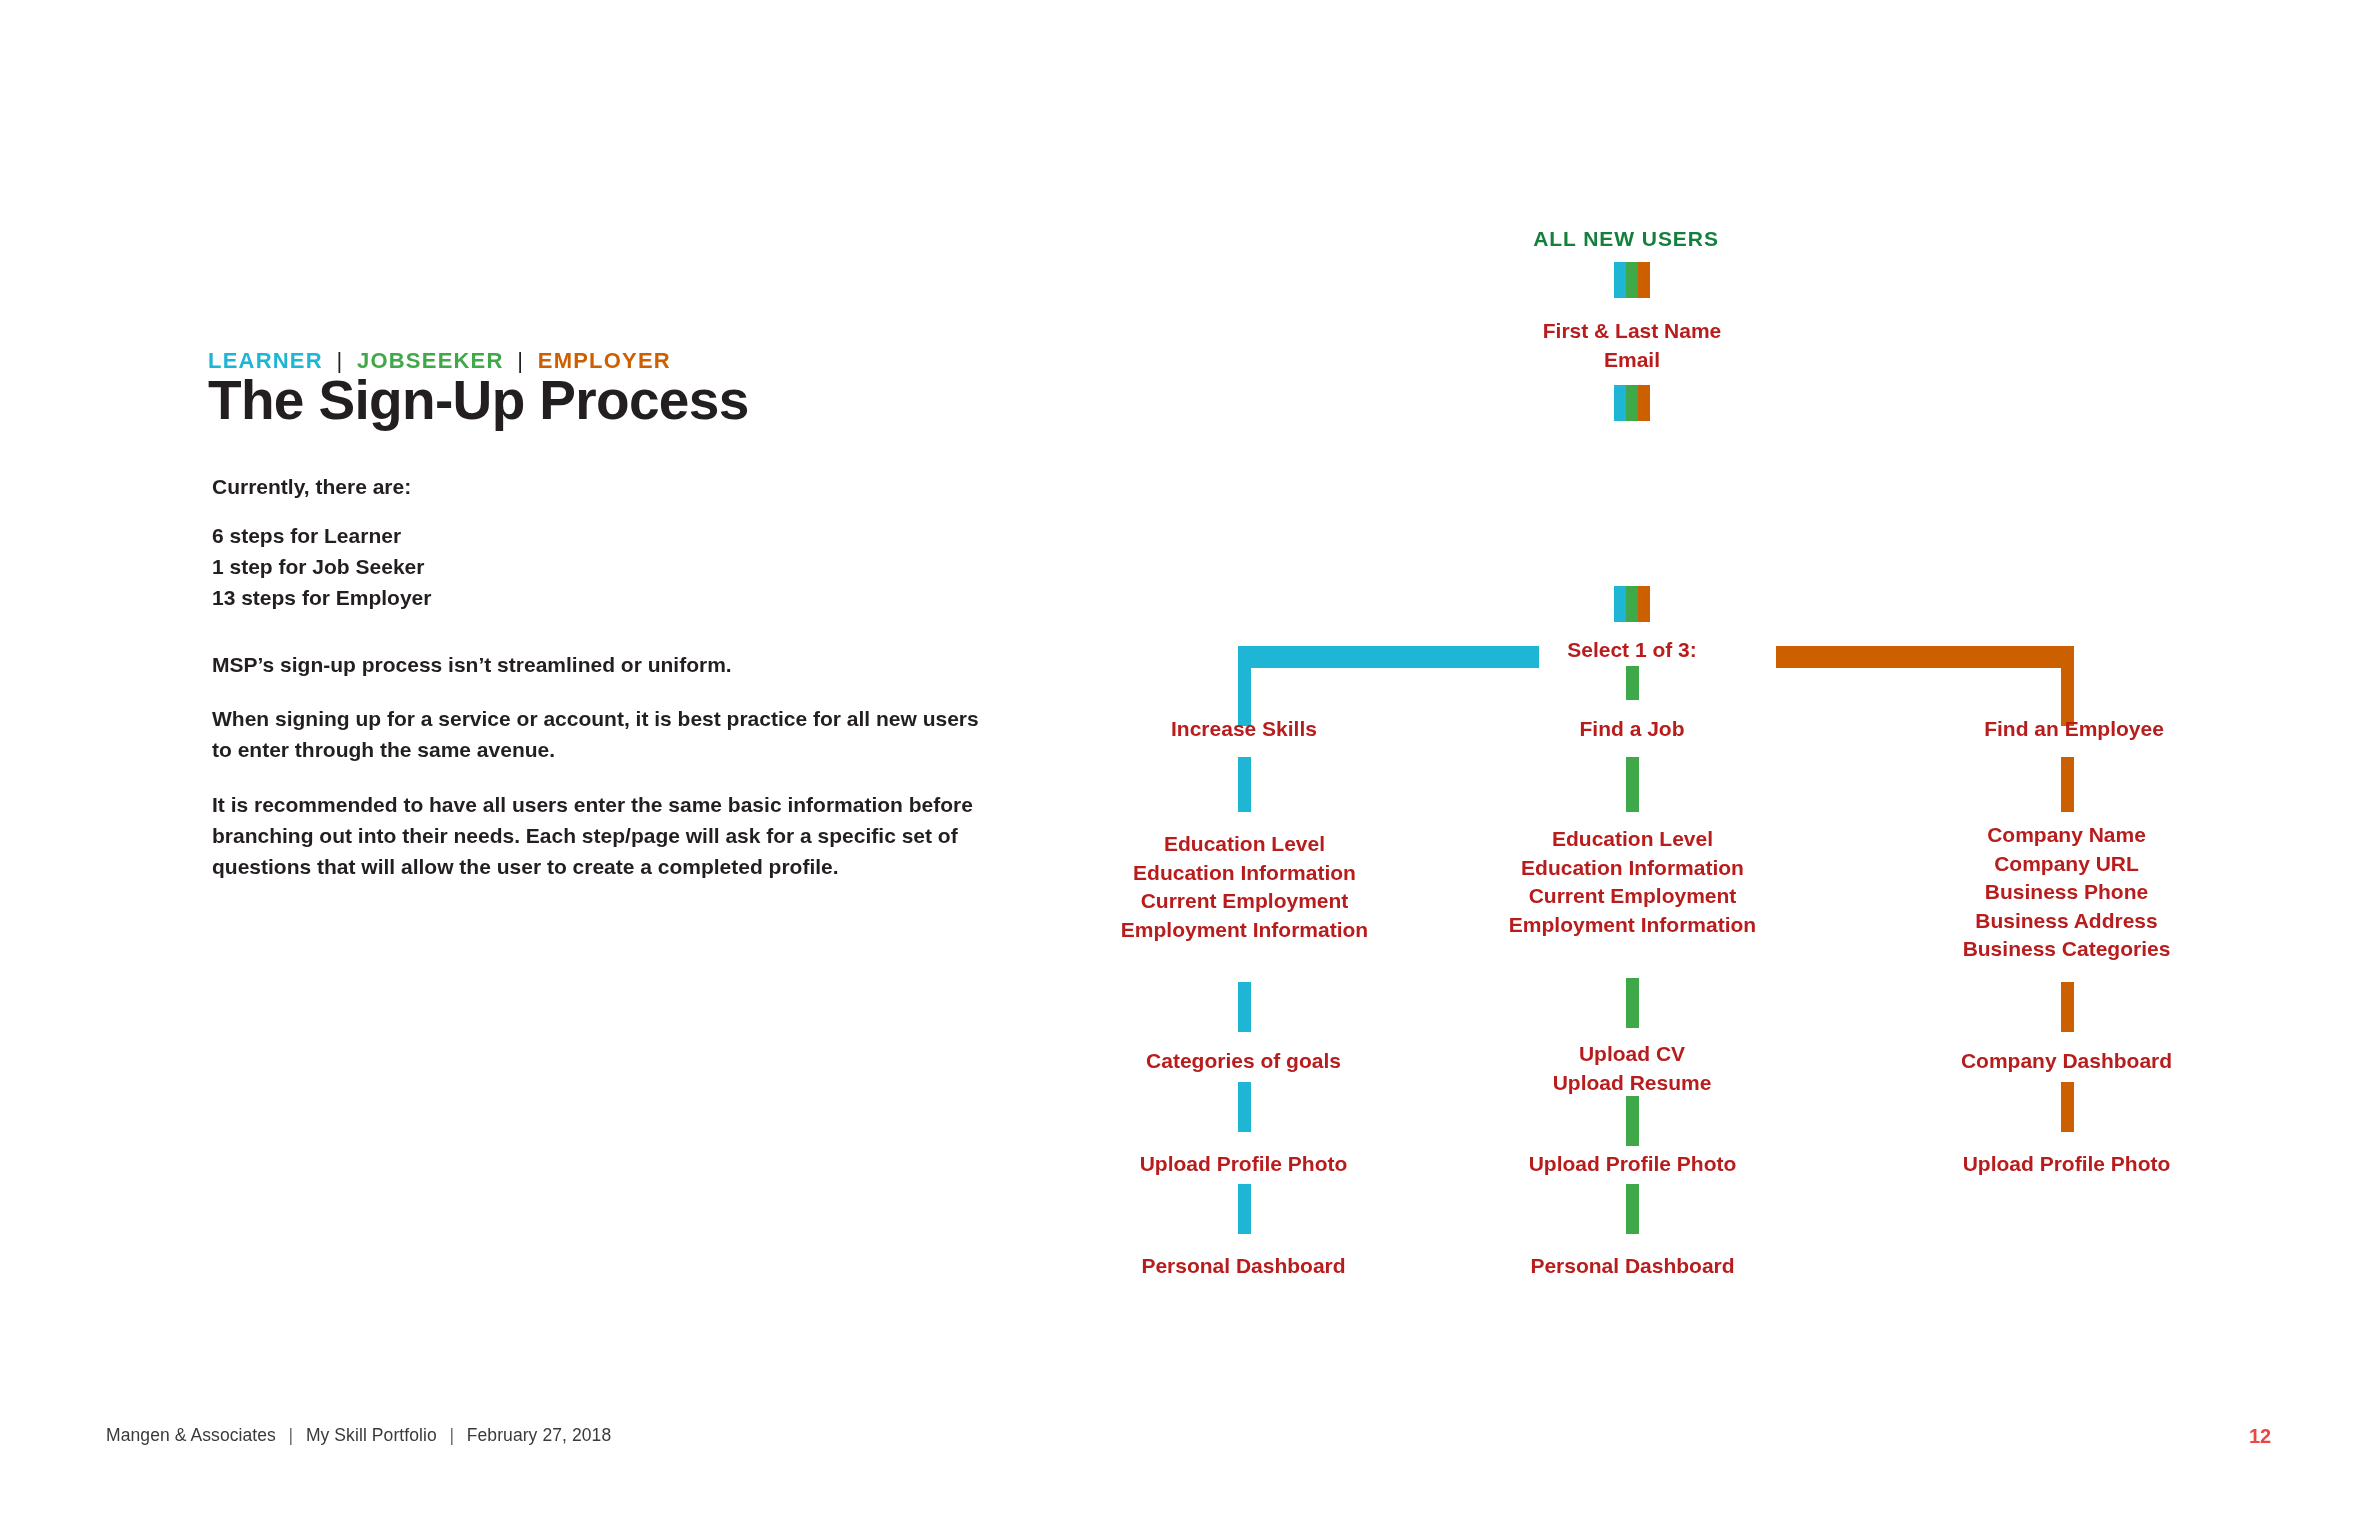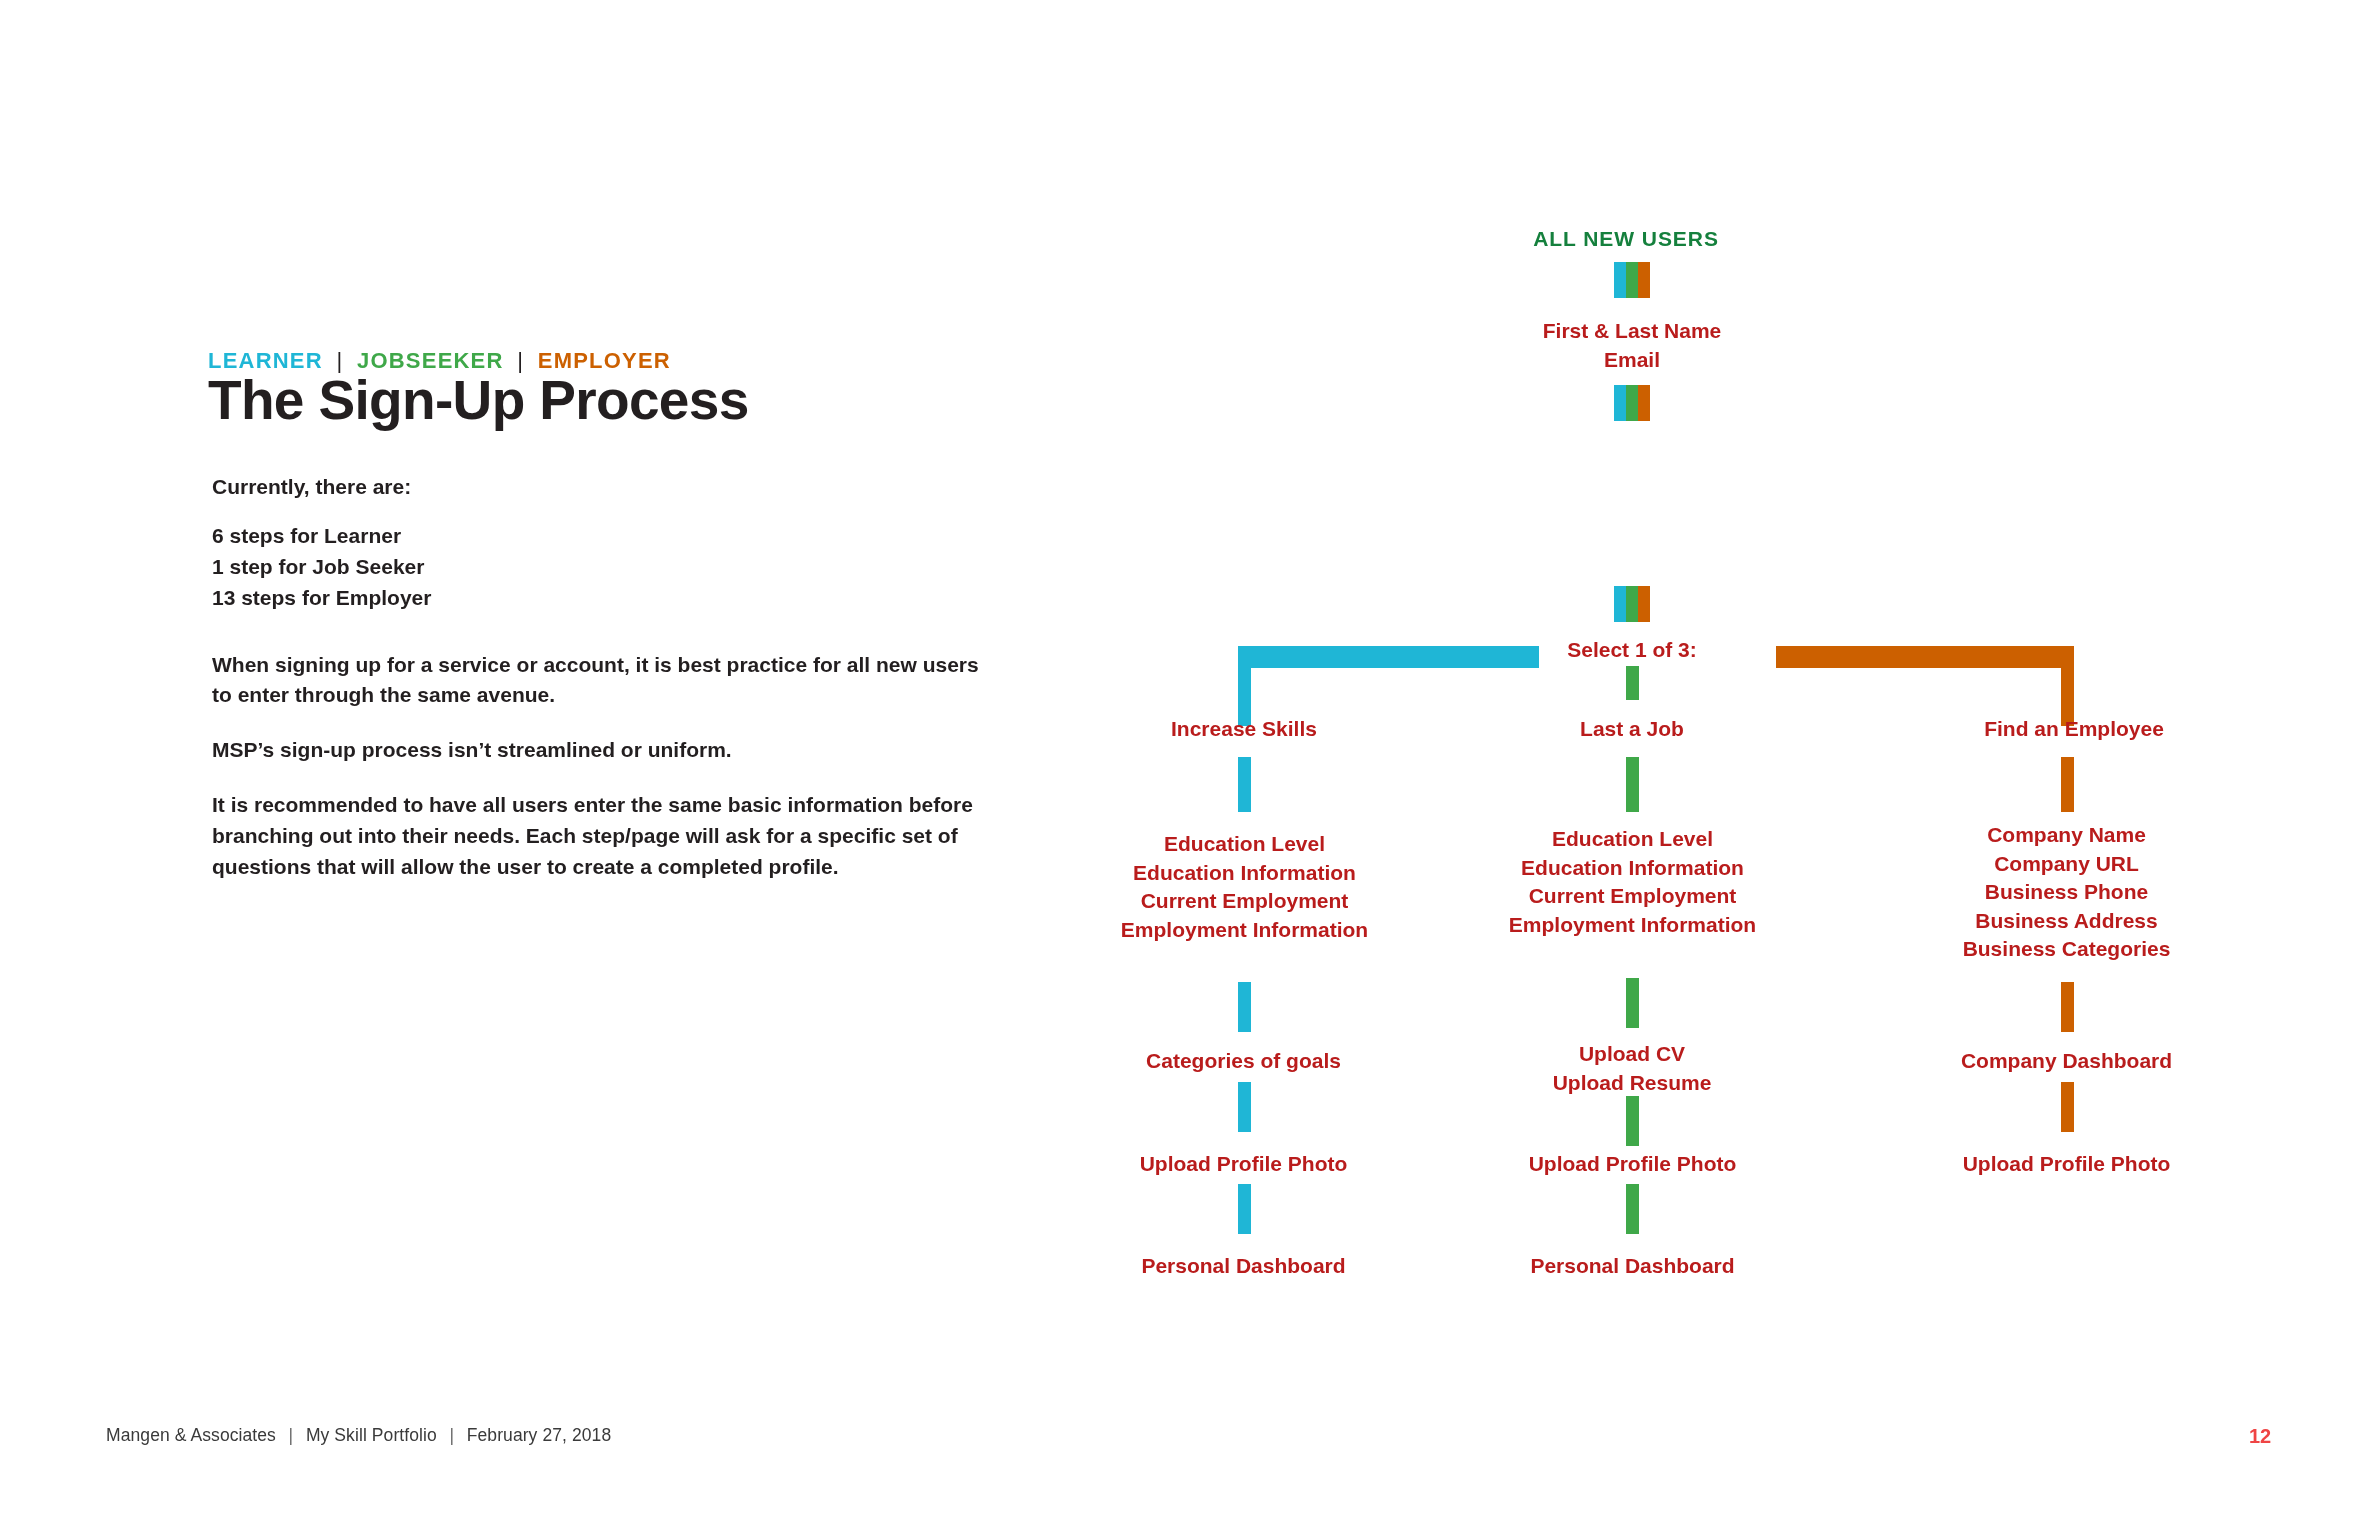--- a/index.html
+++ b/index.html
@@ -126,8 +126,8 @@
     <p class="steps-list" style="white-space:pre-line;">6 steps for Learner
 1 step for Job Seeker
 13 steps for Employer</p>
+    <p class="para">MSP’s sign-up process isn’t streamlined or uniform.</p>
     <p class="para">When signing up for a service or account, it is best practice for all new users to enter through the same avenue.</p>
-    <p class="para">MSP’s sign-up process isn’t streamlined or uniform.</p>
     <p class="para-last">It is recommended to have all users enter the same basic information before branching out into their needs. Each step/page will ask for a specific set of questions that will allow the user to create a completed profile.</p>
   </div>
 </div>

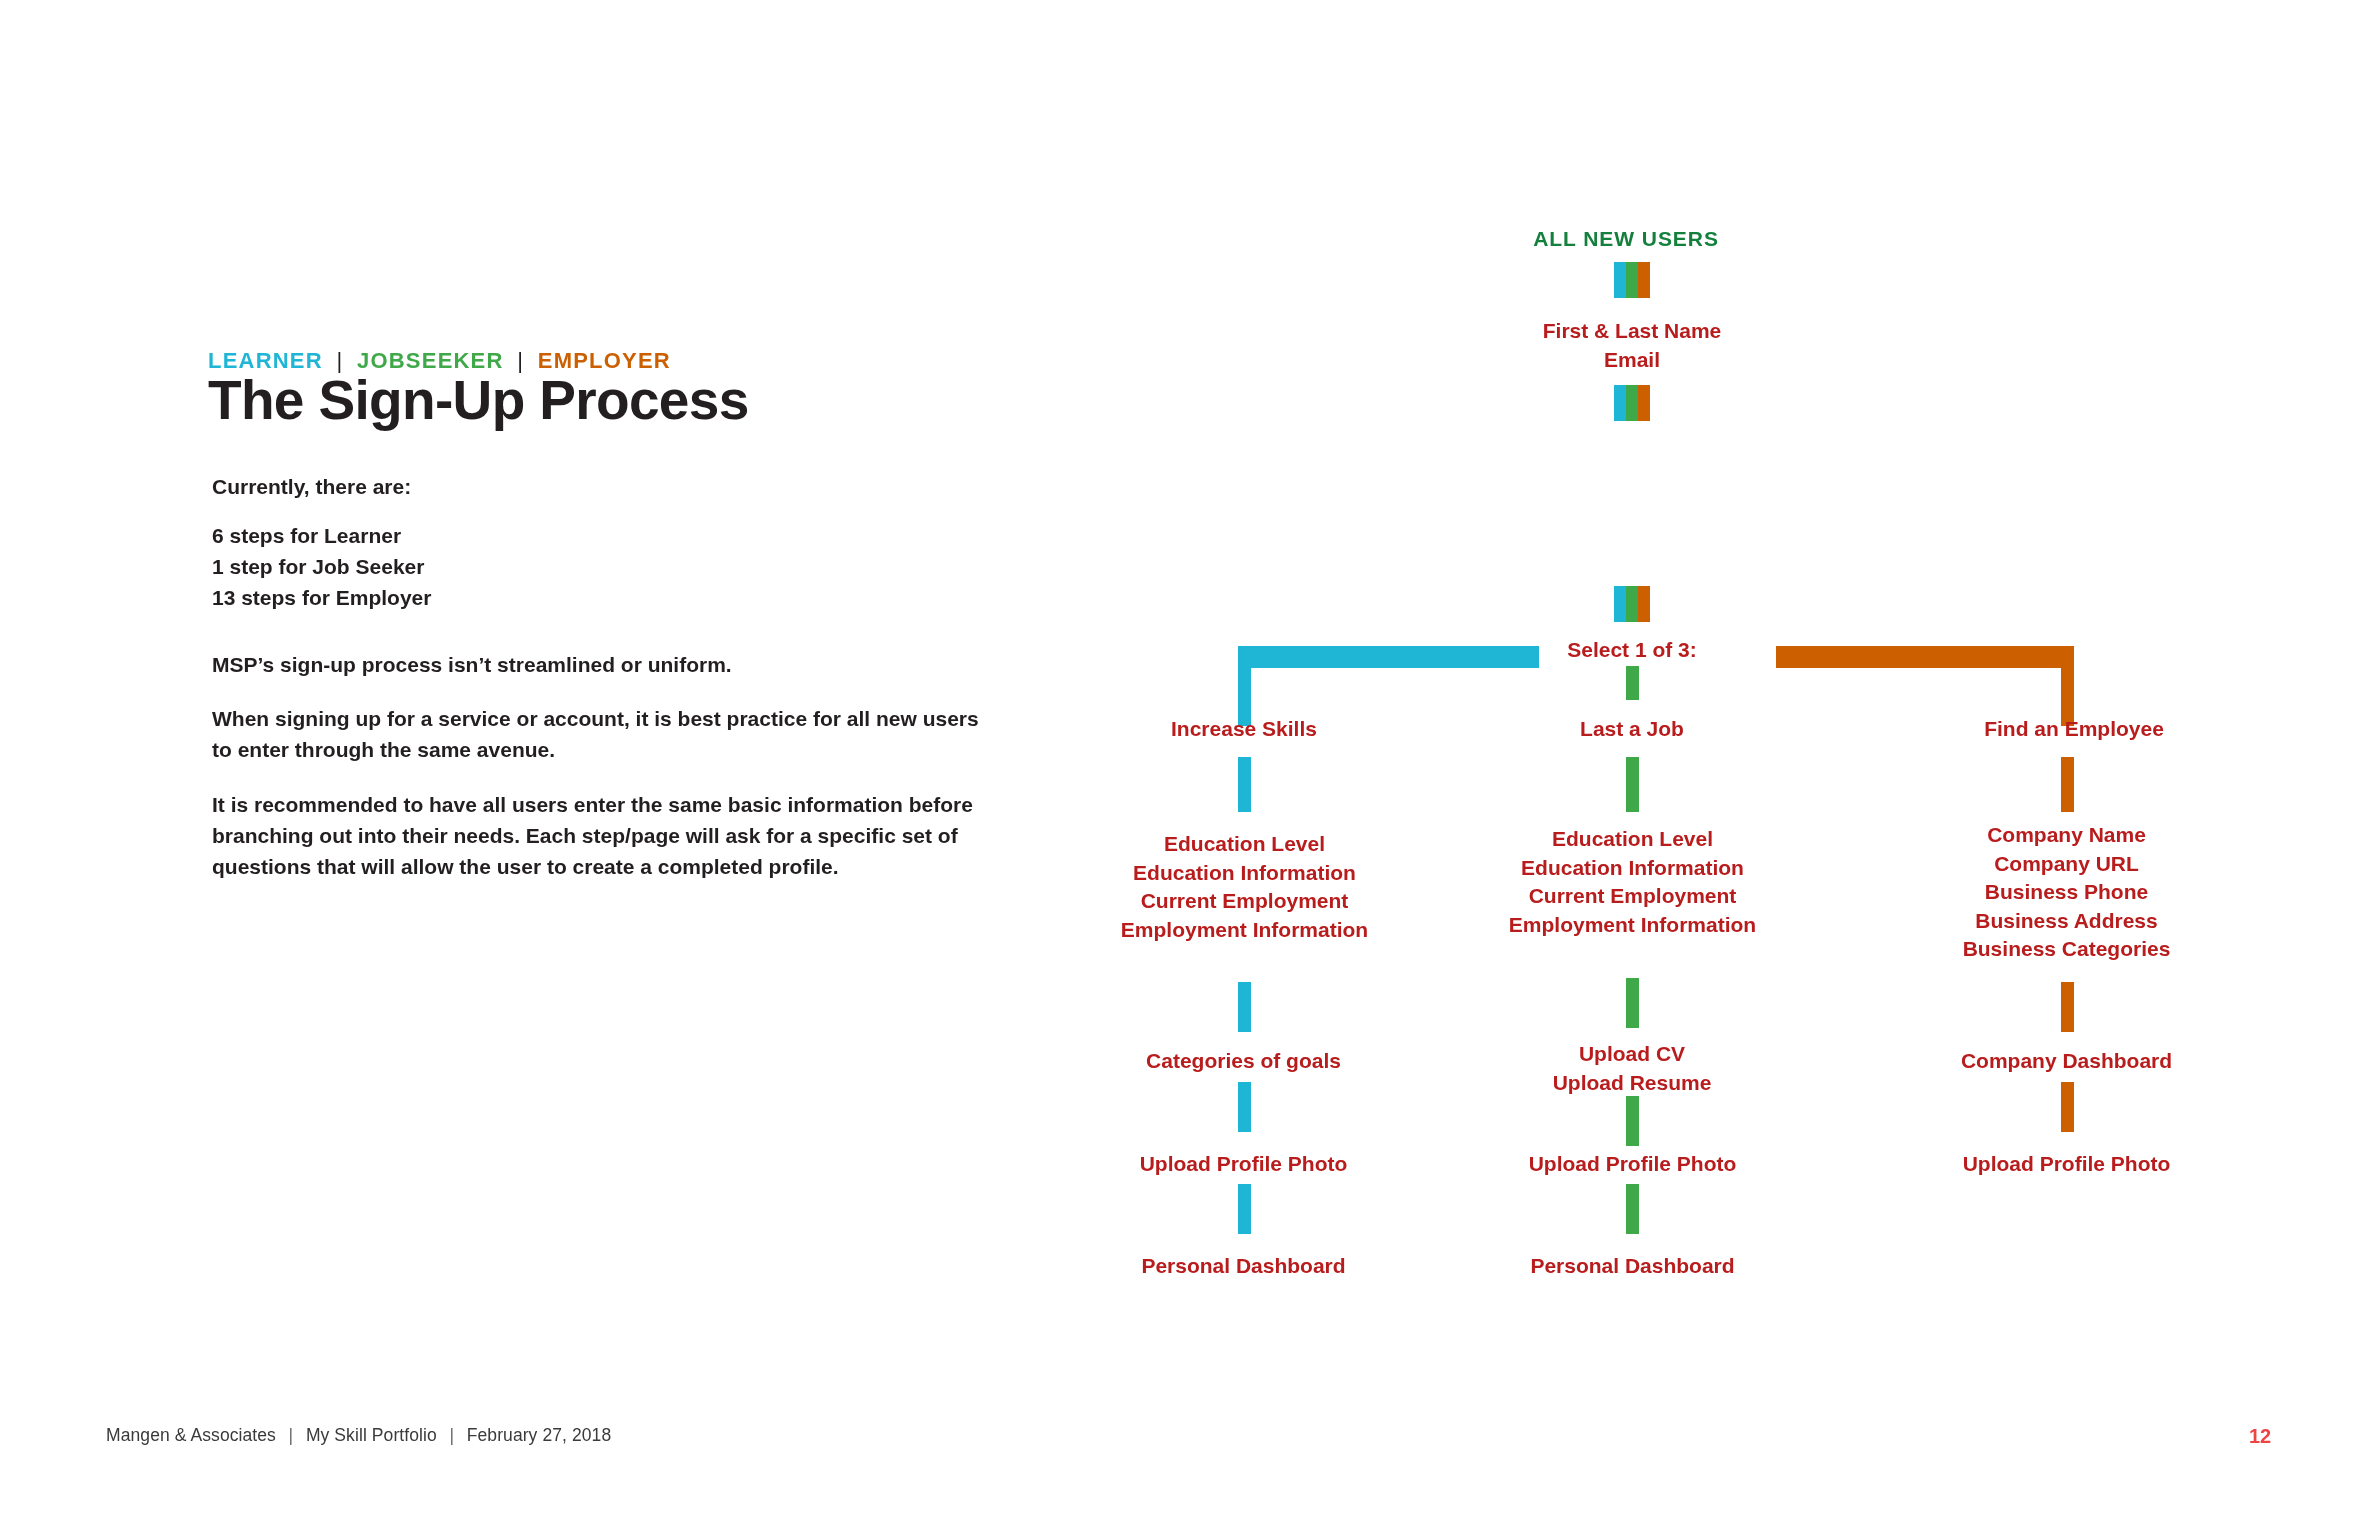--- a/index.html
+++ b/index.html
@@ -169,7 +169,7 @@
   <div class="conn c-green" style="left:591px; top:666px; width:12.6px; height:34px;"></div>
 
   <div class="flow-node" style="left:97px; top:715px; width:224px;">Increase Skills</div>
-  <div class="flow-node" style="left:520px; top:715px; width:154px;">Last a Job</div>
+  <div class="flow-node" style="left:520px; top:715px; width:154px;">Find a Job</div>
   <div class="flow-node" style="left:927px; top:715px; width:224px;">Find an Employee</div>
 
   <div class="conn c-cyan" style="left:203px; top:757px; width:12.6px; height:55px;"></div>

